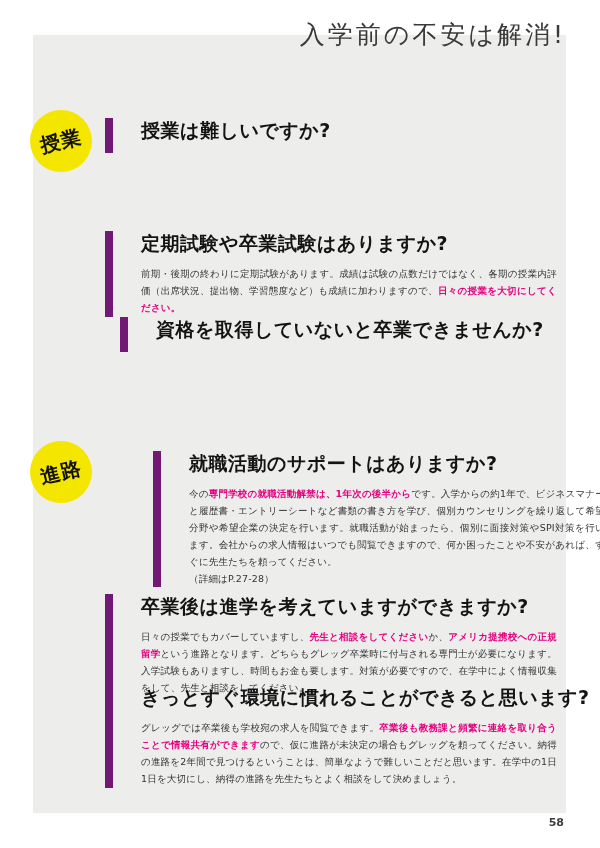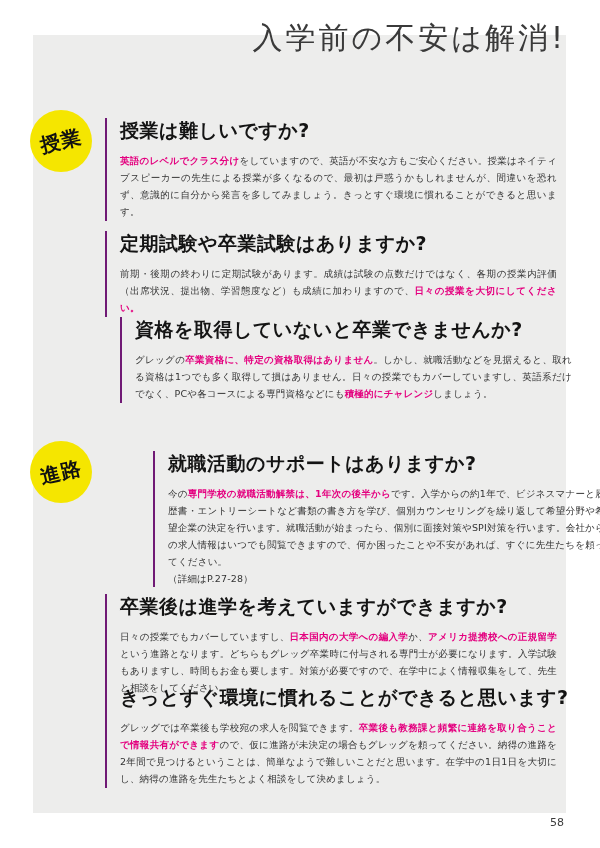--- a/index.html
+++ b/index.html
@@ -25,7 +25,7 @@
     position:absolute;
     top:18px;right:34px;
     margin:0;
-    font-size:30px;
+    font-size:25px;
     font-weight:500;
     letter-spacing:3px;
     color:#3a3a3a;

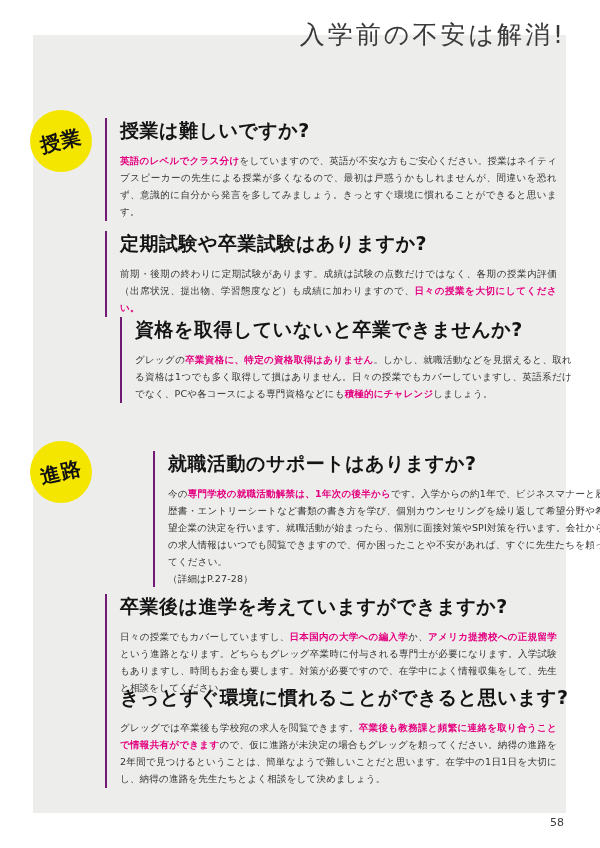--- a/index.html
+++ b/index.html
@@ -55,8 +55,8 @@
     position:absolute;
     left:105px;
     width:452px;
-    border-left:2px solid #701a75;
-    padding-left:13px;
+    border-left:8px solid #701a75;
+    padding-left:28px;
     box-sizing:border-box;
     z-index:2;
   }

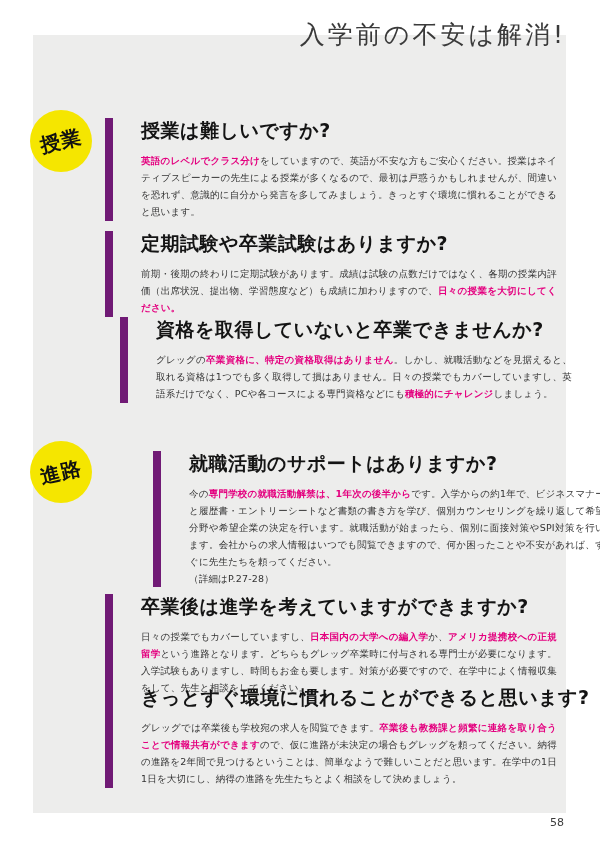--- a/index.html
+++ b/index.html
@@ -109,7 +109,6 @@
 
   <div class="qa qa-1">
     <h2 class="q">授業は難しいですか?</h2>
-    <p class="a"><span class="hl">英語のレベルでクラス分け</span><span>をしていますので、英語が不安な方もご安心ください。授業はネイティブスピーカーの先生による授業が多くなるので、最初は戸惑うかもしれませんが、間違いを恐れず、意識的に自分から発言を多してみましょう。きっとすぐ環境に慣れることができると思います。</span></p>
   </div>
 
   <div class="qa qa-2">

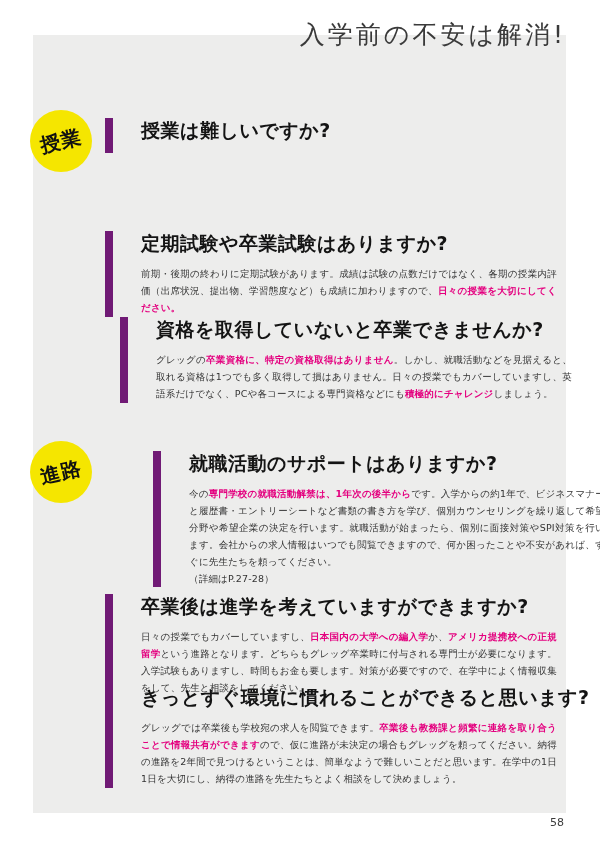--- a/index.html
+++ b/index.html
@@ -118,7 +118,6 @@
 
   <div class="qa qa-3">
     <h2 class="q">資格を取得していないと卒業できませんか?</h2>
-    <p class="a"><span>グレッグの</span><span class="hl">卒業資格に、特定の資格取得はありません</span><span>。しかし、就職活動などを見据えると、取れる資格は1つでも多く取得して損はありません。日々の授業でもカバーしていますし、英語系だけでなく、PCや各コースによる専門資格などにも</span><span class="hl">積極的にチャレンジ</span><span>しましょう。</span></p>
   </div>
 
   <div class="badge badge-2">

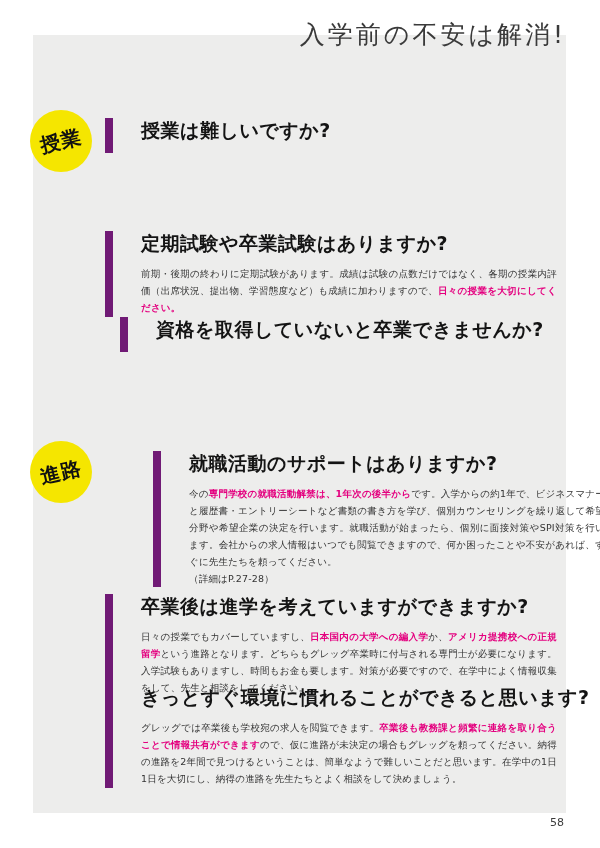--- a/index.html
+++ b/index.html
@@ -131,7 +131,7 @@
 
   <div class="qa qa-5">
     <h2 class="q">卒業後は進学を考えていますができますか?</h2>
-    <p class="a"><span>日々の授業でもカバーしていますし、</span><span class="hl">日本国内の大学への編入学</span><span>か、</span><span class="hl">アメリカ提携校への正規留学</span><span>という進路となります。どちらもグレッグ卒業時に付与される専門士が必要になります。入学試験もありますし、時間もお金も要します。対策が必要ですので、在学中によく情報収集をして、先生と相談をしてください。</span></p>
+    <p class="a"><span>日々の授業でもカバーしていますし、</span><span class="hl">先生と相談をしてください</span><span>か、</span><span class="hl">アメリカ提携校への正規留学</span><span>という進路となります。どちらもグレッグ卒業時に付与される専門士が必要になります。入学試験もありますし、時間もお金も要します。対策が必要ですので、在学中によく情報収集をして、先生と相談をしてください。</span></p>
   </div>
 
   <div class="qa qa-6">

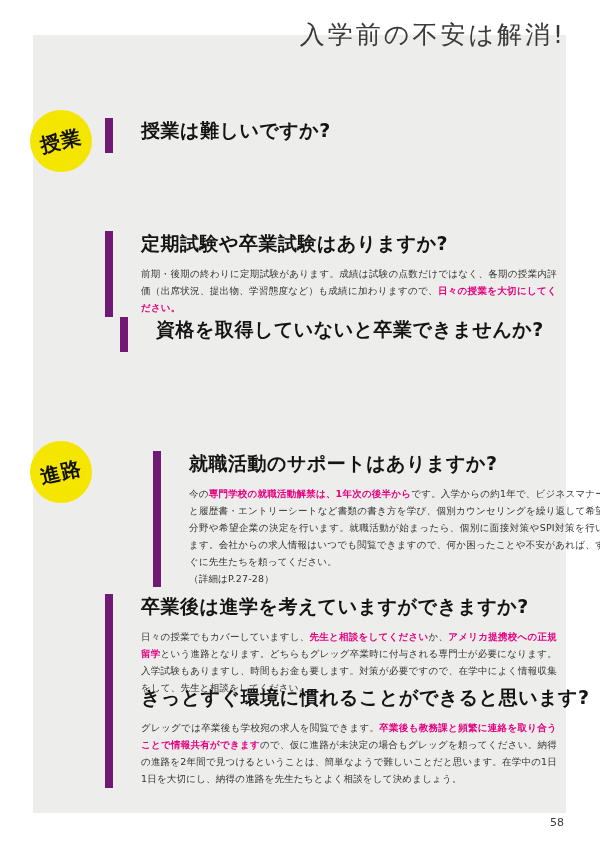--- a/index.html
+++ b/index.html
@@ -90,7 +90,7 @@
     position:absolute;
     top:816px;right:36px;
     font-size:11px;
-    font-weight:400;
+    font-weight:700;
     color:#3c3c3c;
   }
 </style>

